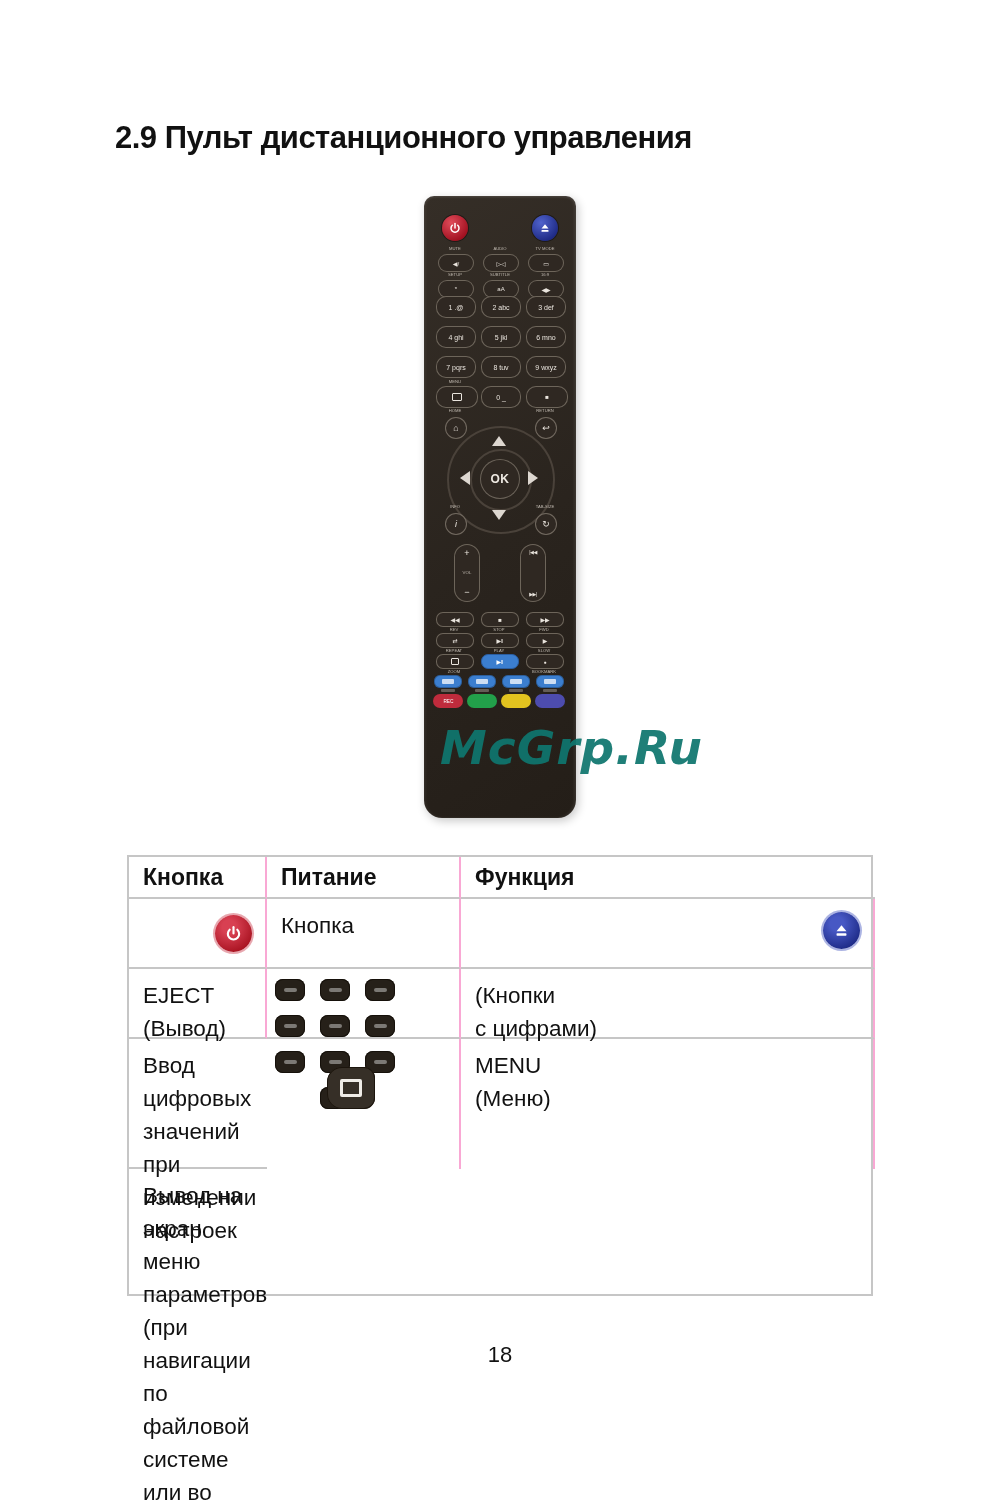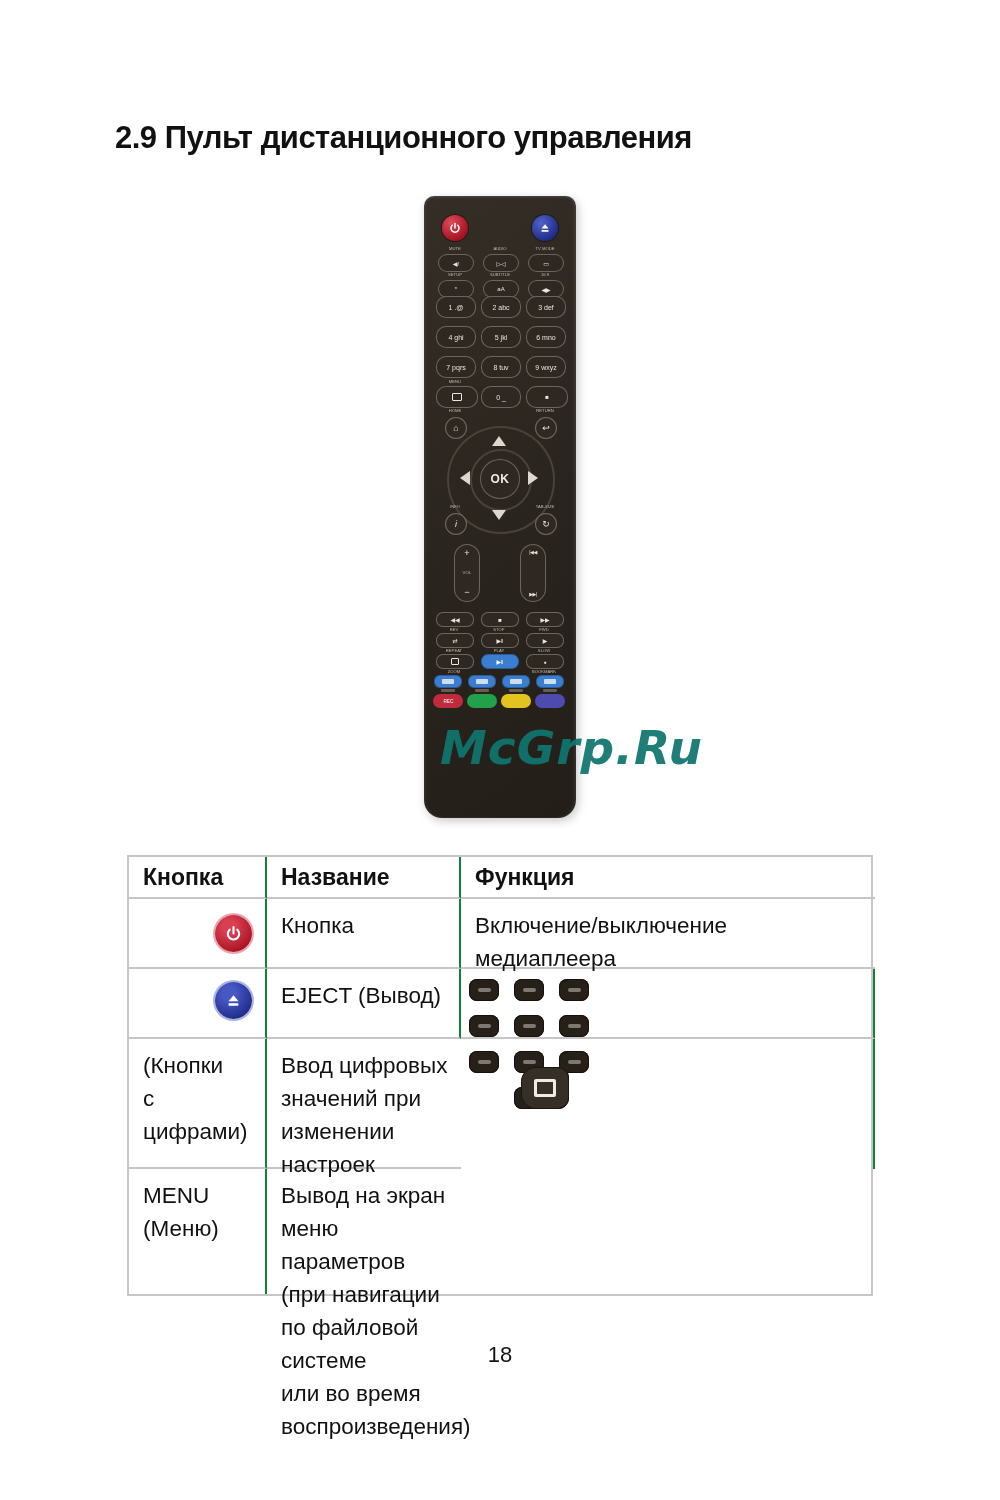--- a/index.html
+++ b/index.html
@@ -87,7 +87,7 @@
     grid-template-rows:42px 70px 70px 130px 125px;
     border:2px solid #c6c6c6;box-sizing:border-box;background:#fff;
   }
-  .cell{border-right:2px solid #15803d;border-bottom:2px solid #c6c6c6;position:relative;box-sizing:border-box;}
+  .cell{border-right:2px solid #f9a8d4;border-bottom:2px solid #c6c6c6;position:relative;box-sizing:border-box;}
   .cell.lastcol{border-right:none;}
   .cell.lastrow{border-bottom:none;}
   .hcell{display:flex;align-items:center;padding-left:14px;font-weight:bold;font-size:23px;}

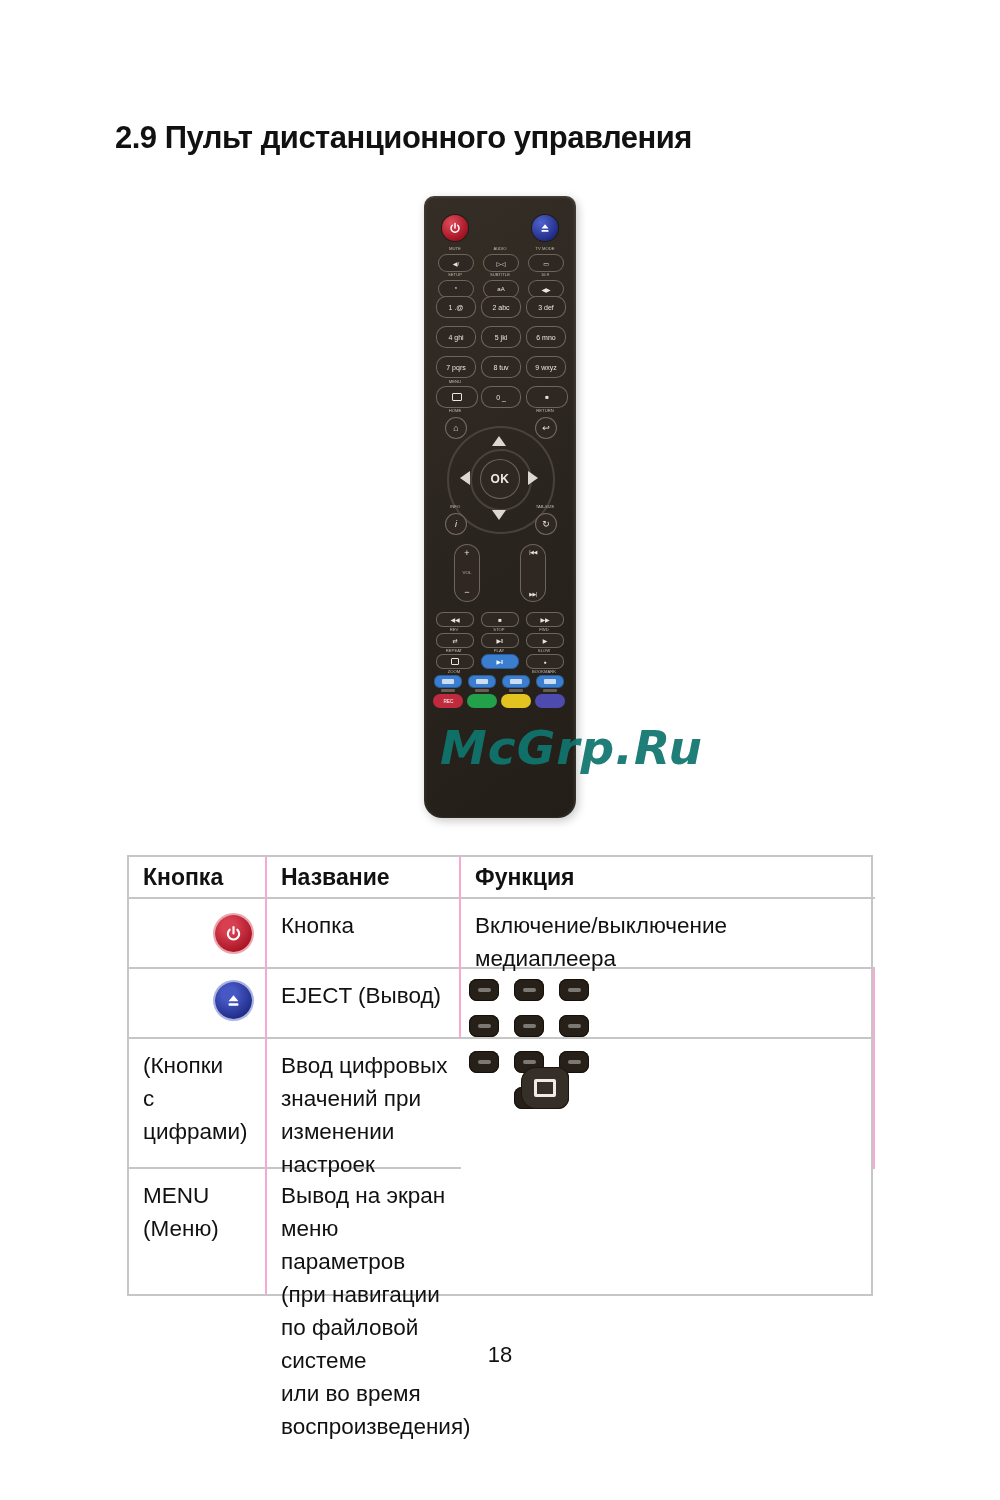--- a/index.html
+++ b/index.html
@@ -235,7 +235,7 @@
 <div class="abs" id="spec-table">
 
   <div class="cell hcell">Кнопка</div>
-  <div class="cell hcell">Название</div>
+  <div class="cell hcell">Питание</div>
   <div class="cell hcell lastcol">Функция</div>
 
   <div class="cell">

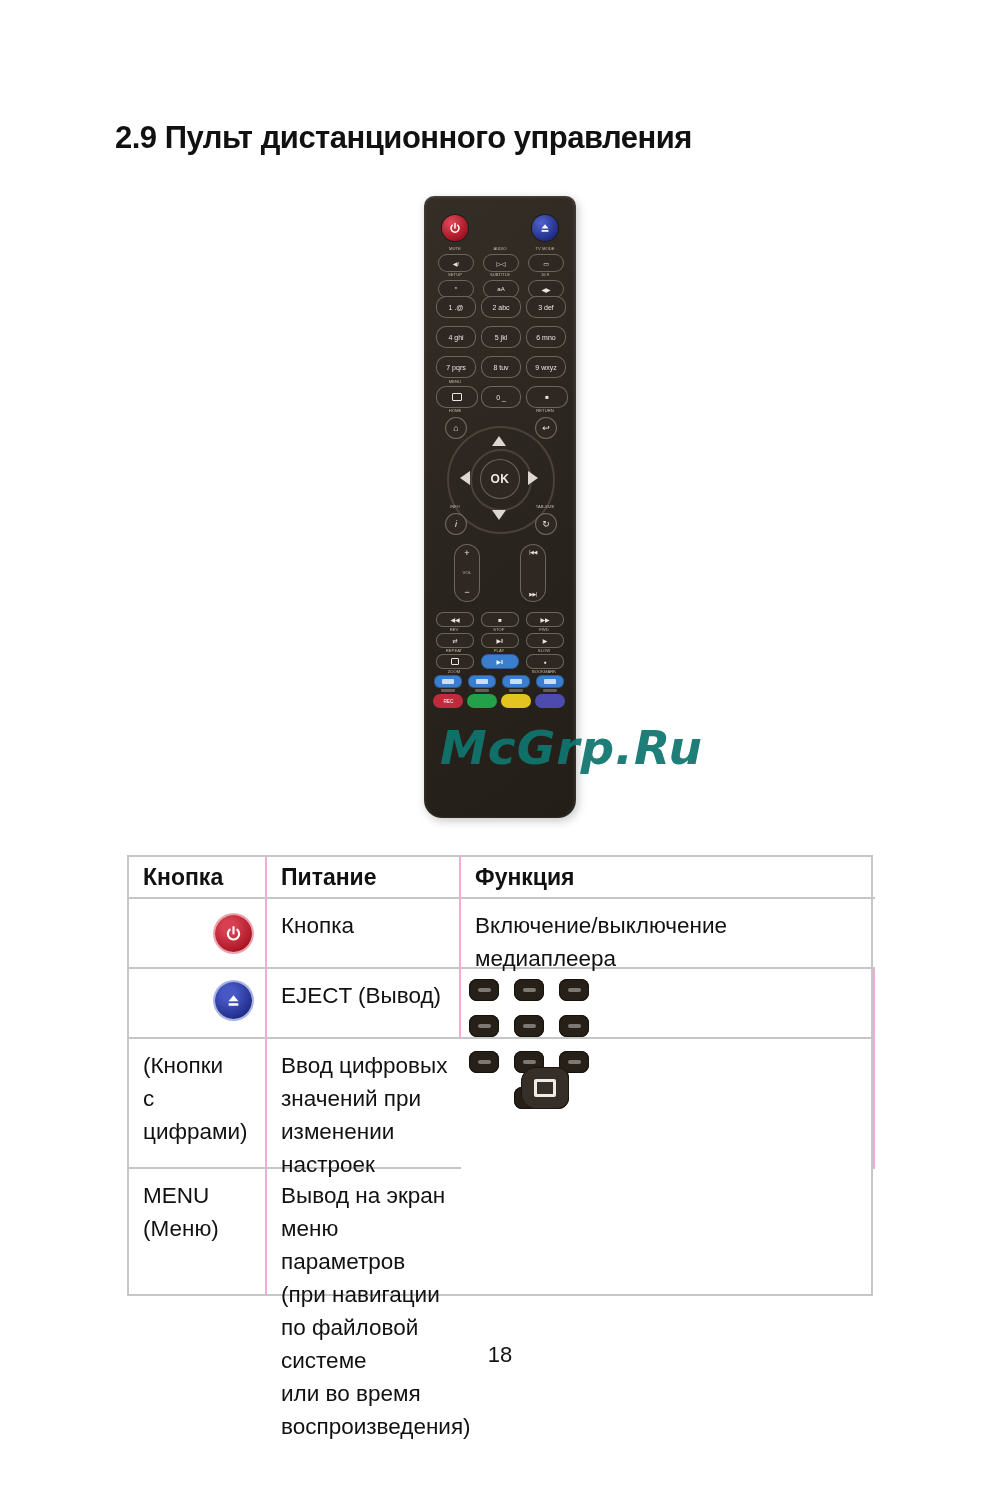--- a/index.html
+++ b/index.html
@@ -247,8 +247,6 @@
     </div>
   </div>
   <div class="cell tcell">Кнопка</div>
-  <div class="cell tcell lastcol">Включение/выключение
-медиаплеера</div>
 
   <div class="cell">
     <div class="eject-badge">

